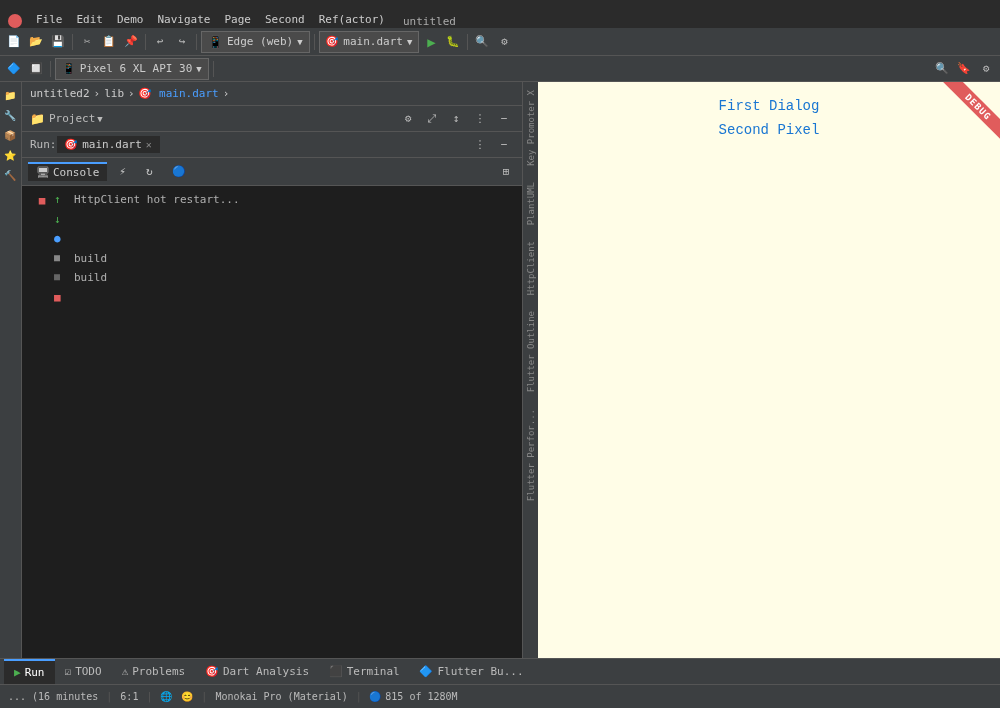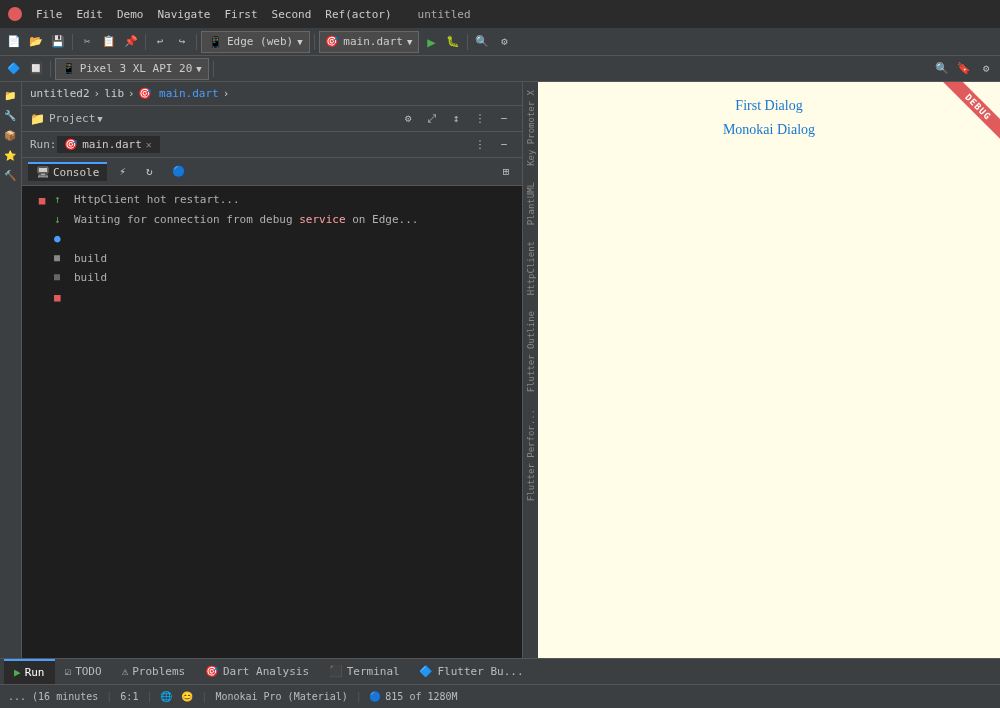--- a/index.html
+++ b/index.html
@@ -10,7 +10,7 @@
       background: #2b2b2b;
       height: 28px;
       display: flex;
-      align-items: center;
+      align-items: flex-end;
       padding: 0 8px;
       color: #bbb;
       font-size: 12px;

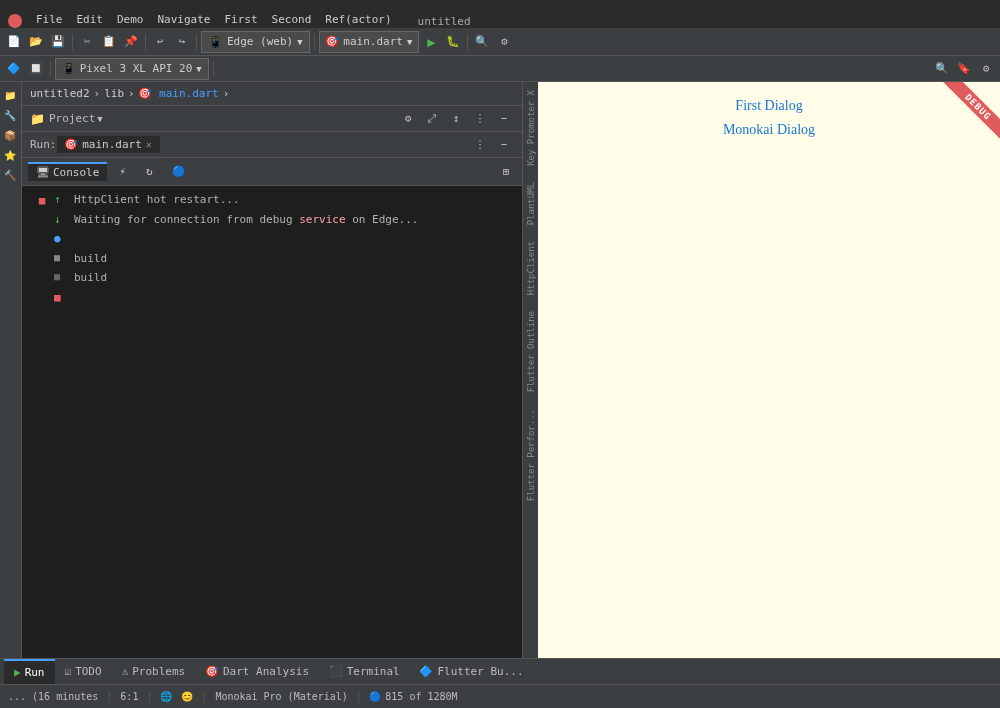--- a/index.html
+++ b/index.html
@@ -331,7 +331,7 @@
     <span class="menu-item">Edit</span>
     <span class="menu-item">Demo</span>
     <span class="menu-item">Navigate</span>
-    <span class="menu-item">First</span>
+    <span class="menu-item">Page</span>
     <span class="menu-item">Second</span>
     <span class="menu-item">Ref(actor)</span>
   </div>

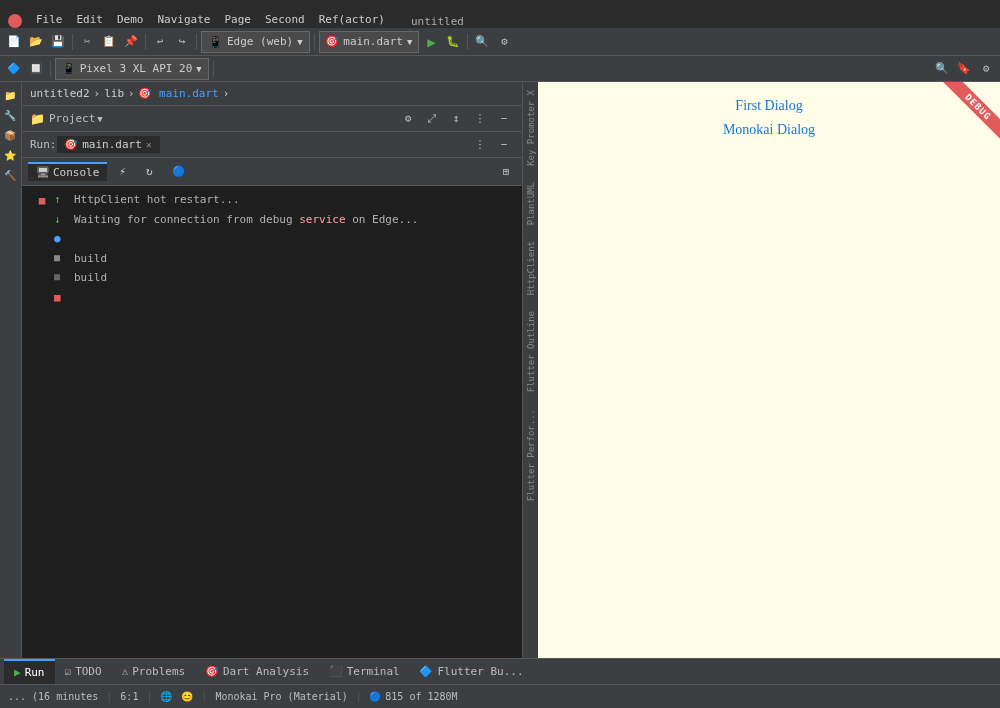--- a/index.html
+++ b/index.html
@@ -20,7 +20,7 @@
     .win-close { background: #e05c5c; }
     .title-bar-menus { display: flex; gap: 2px; margin-left: 8px; }
     .menu-item { padding: 2px 6px; color: #ccc; font-size: 11px; cursor: pointer; }
-    .title-text { color: #aaa; font-size: 11px; margin-left: 20px; }
+    .title-text { color: #aaa; font-size: 11px; margin-left: 12px; }
 
     
     .toolbar {

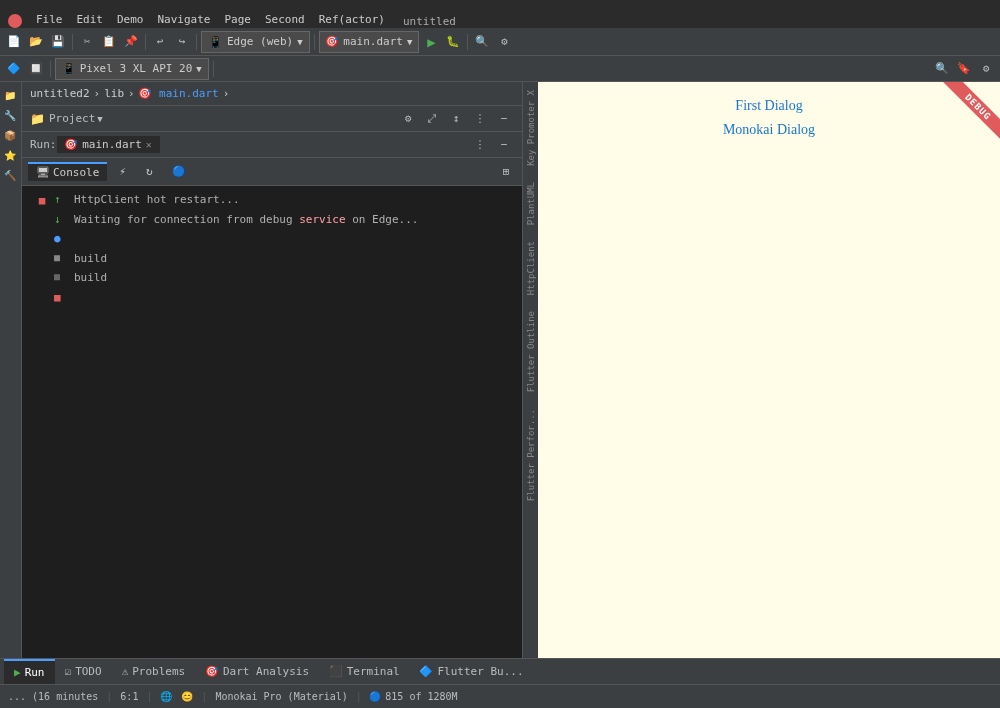--- a/index.html
+++ b/index.html
@@ -376,7 +376,7 @@
   <div class="tb-sep"></div>
   <div class="tb-dropdown" style="min-width:130px;">
     <span style="font-size:11px;">📱</span>
-    <span>Pixel 3 XL API 20</span>
+    <span>Pixel 6 XL API 30</span>
     <span style="font-size:9px;">▼</span>
   </div>
   <div class="tb-sep"></div>

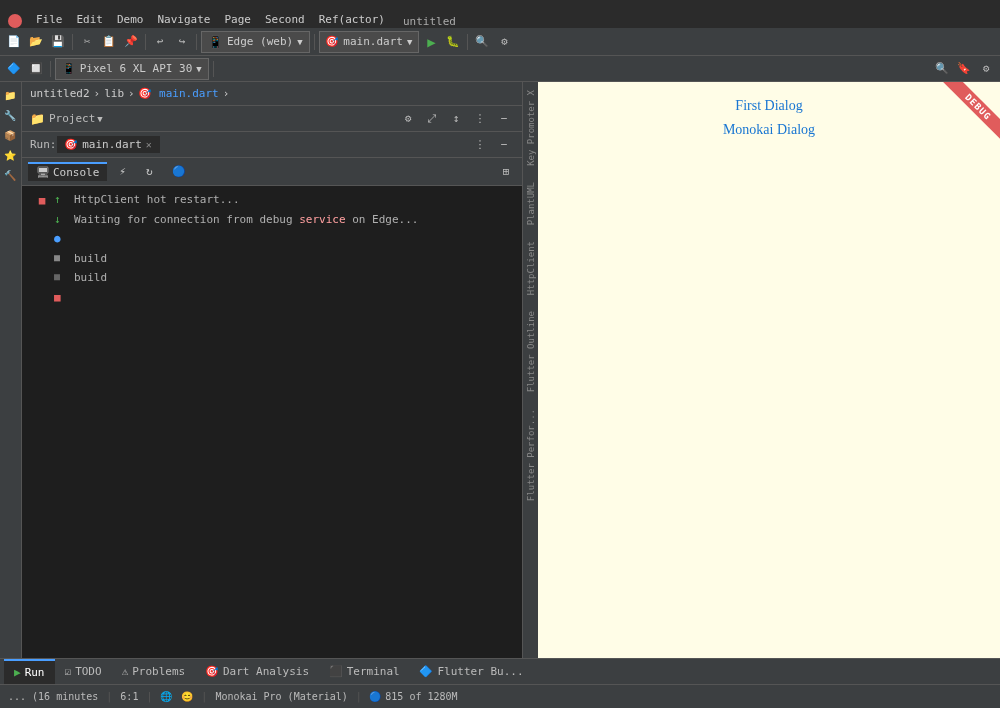--- a/index.html
+++ b/index.html
@@ -254,7 +254,7 @@
     .preview-link {
       color: #1976d2;
       font-size: 14px;
-      font-family: Liberation Serif, serif;
+      font-family: Liberation Mono, monospace;
       cursor: pointer;
       text-decoration: none;
     }

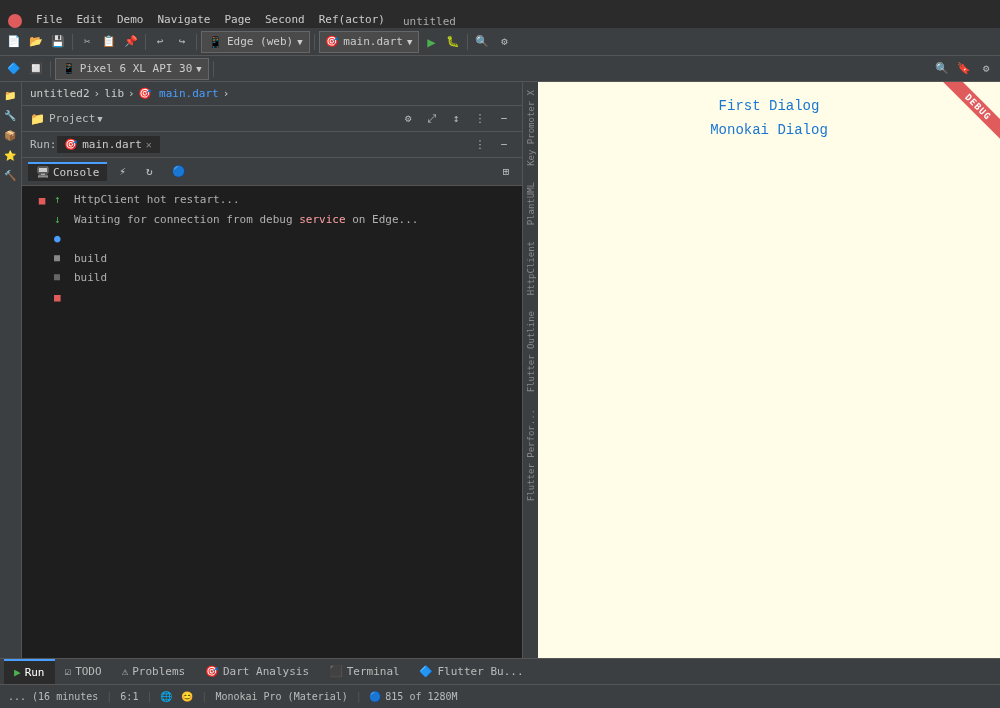--- a/index.html
+++ b/index.html
@@ -509,7 +509,7 @@
 
     <div class="preview-content">
       <a class="preview-link">First Dialog</a>
-      <a class="preview-link">Monokai Dialog</a>
+      <a class="preview-link">Second Pixel</a>
     </div>
   </div>
 

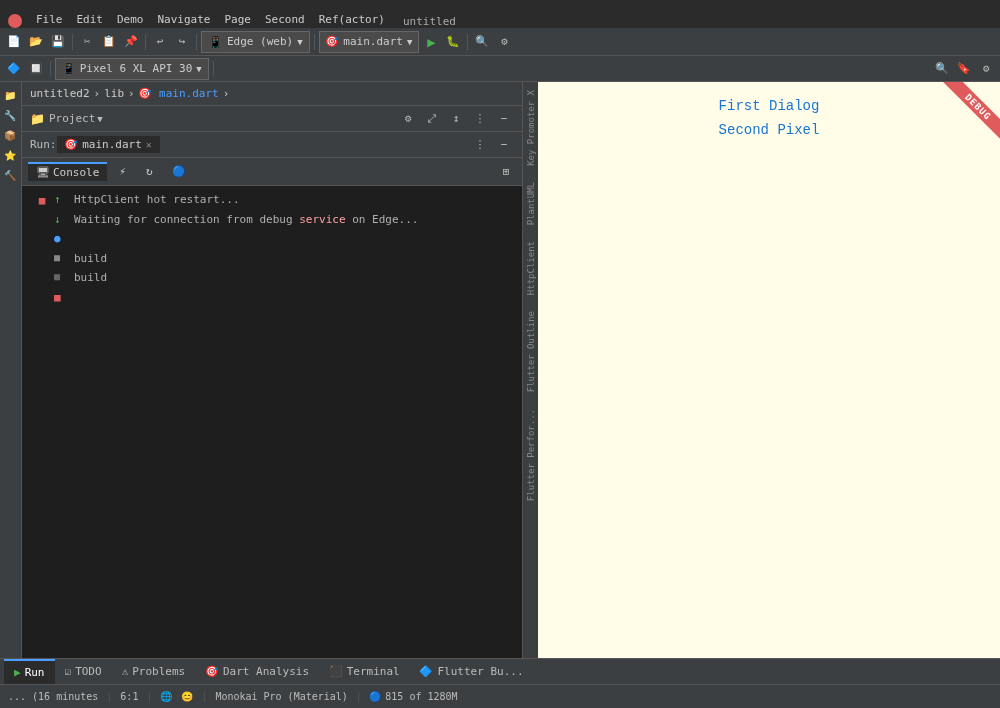--- a/index.html
+++ b/index.html
@@ -468,7 +468,6 @@
               </div>
               <div class="log-line">
                 <span class="log-arrow-down log-icon">↓</span>
-                <span class="log-text">Waiting for connection from debug <span class="highlight-text">service</span> on Edge...</span>
               </div>
               <div class="log-line">
                 <span style="color:#4a9eff;" class="log-icon">●</span>

